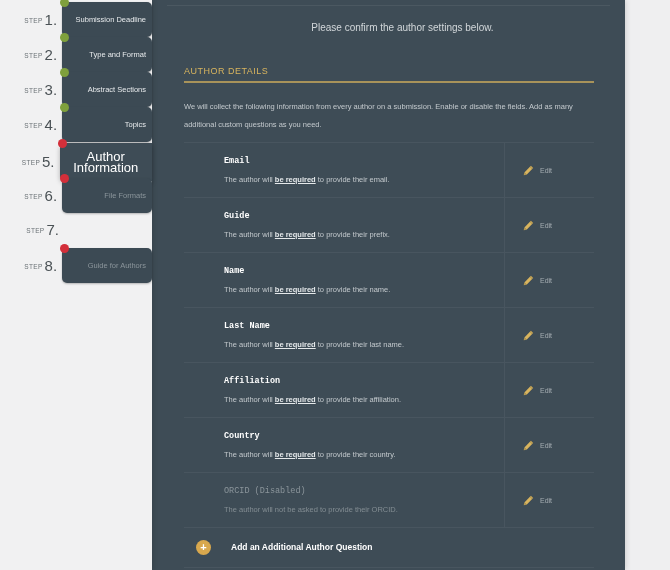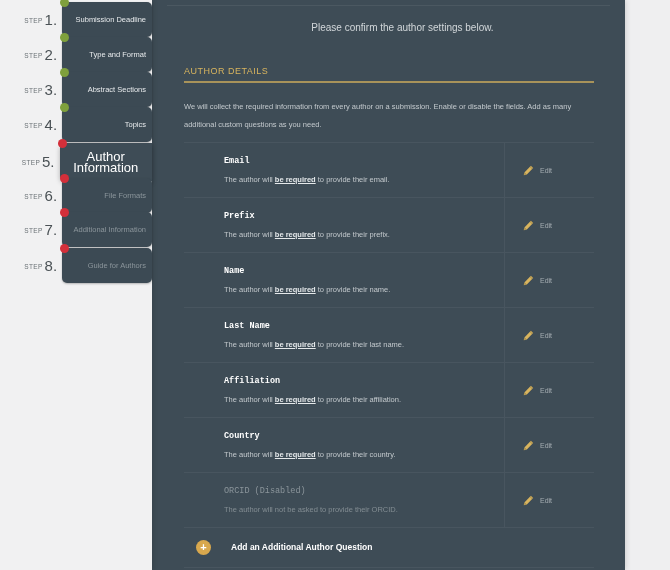--- a/index.html
+++ b/index.html
@@ -303,7 +303,7 @@
     <div id="section-underline"></div>
   </div>
 
-  <div id="section-desc">We will collect the required information from every author on a submission. Enable or disable the fields. Add as many additional custom questions as you need.</div>
+  <div id="section-desc">We will collect the following information from every author on a submission. Enable or disable the fields. Add as many additional custom questions as you need.</div>
 
   <div id="fields">
       <div class="field-row">

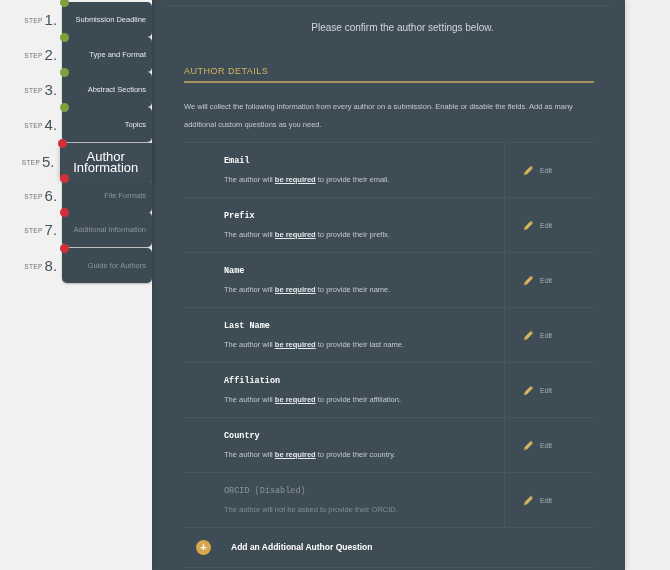--- a/index.html
+++ b/index.html
@@ -324,7 +324,7 @@
       </div>
       <div class="field-row">
         <div class="field-main">
-          <div class="field-title">Prefix</div>
+          <div class="field-title">Guide</div>
           <div class="field-desc"><span>The author will </span><b>be required</b><span> to provide their prefix.</span></div>
         </div>
         <div class="field-action">

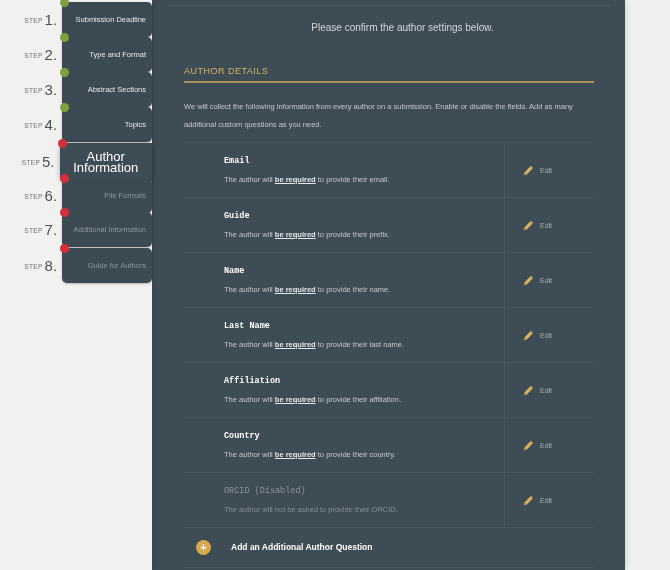--- a/index.html
+++ b/index.html
@@ -279,10 +279,6 @@
     </div>
     <div class="step-row future" style="top: 212px;">
       <div class="step-label"><span class="step-word">STEP</span><span class="step-num">7.</span></div>
-      <div class="step-box">
-        <div class="dot" style="background: rgb(211, 47, 58);"></div>
-        <div class="txt">Additional Information</div>
-      </div>
     </div>
     <div class="step-row future" style="top: 248px;">
       <div class="step-label"><span class="step-word">STEP</span><span class="step-num">8.</span></div>

